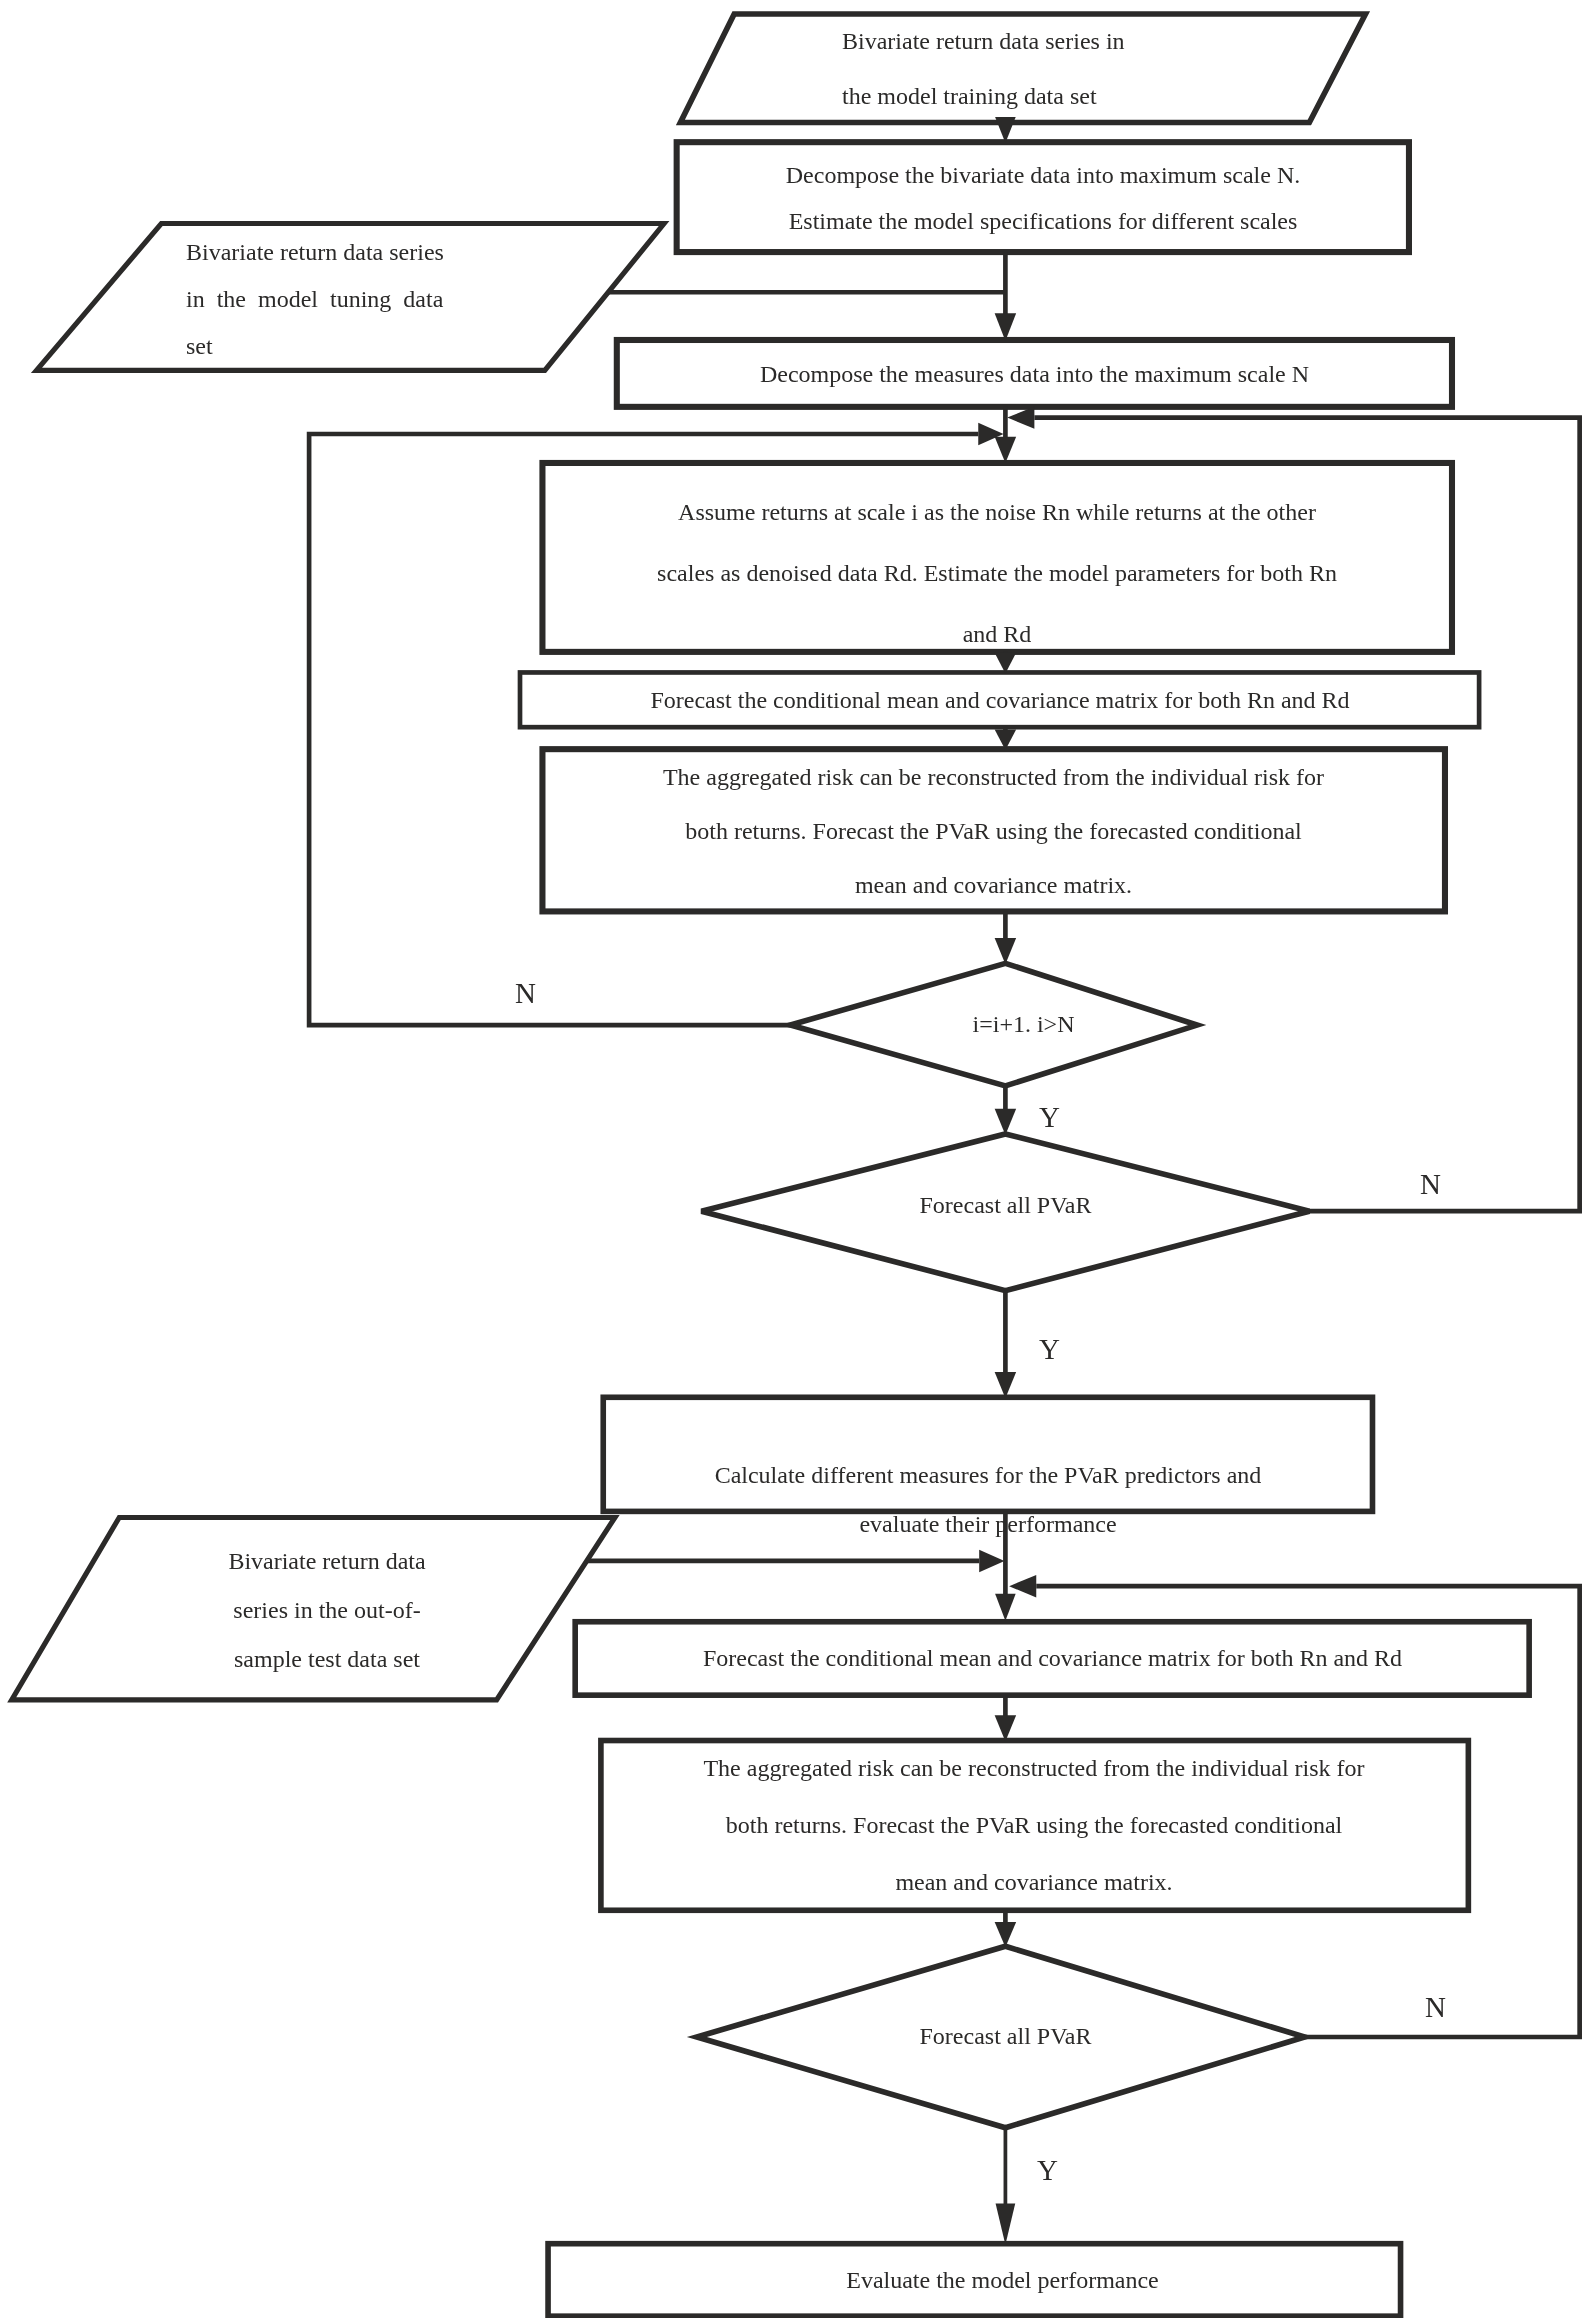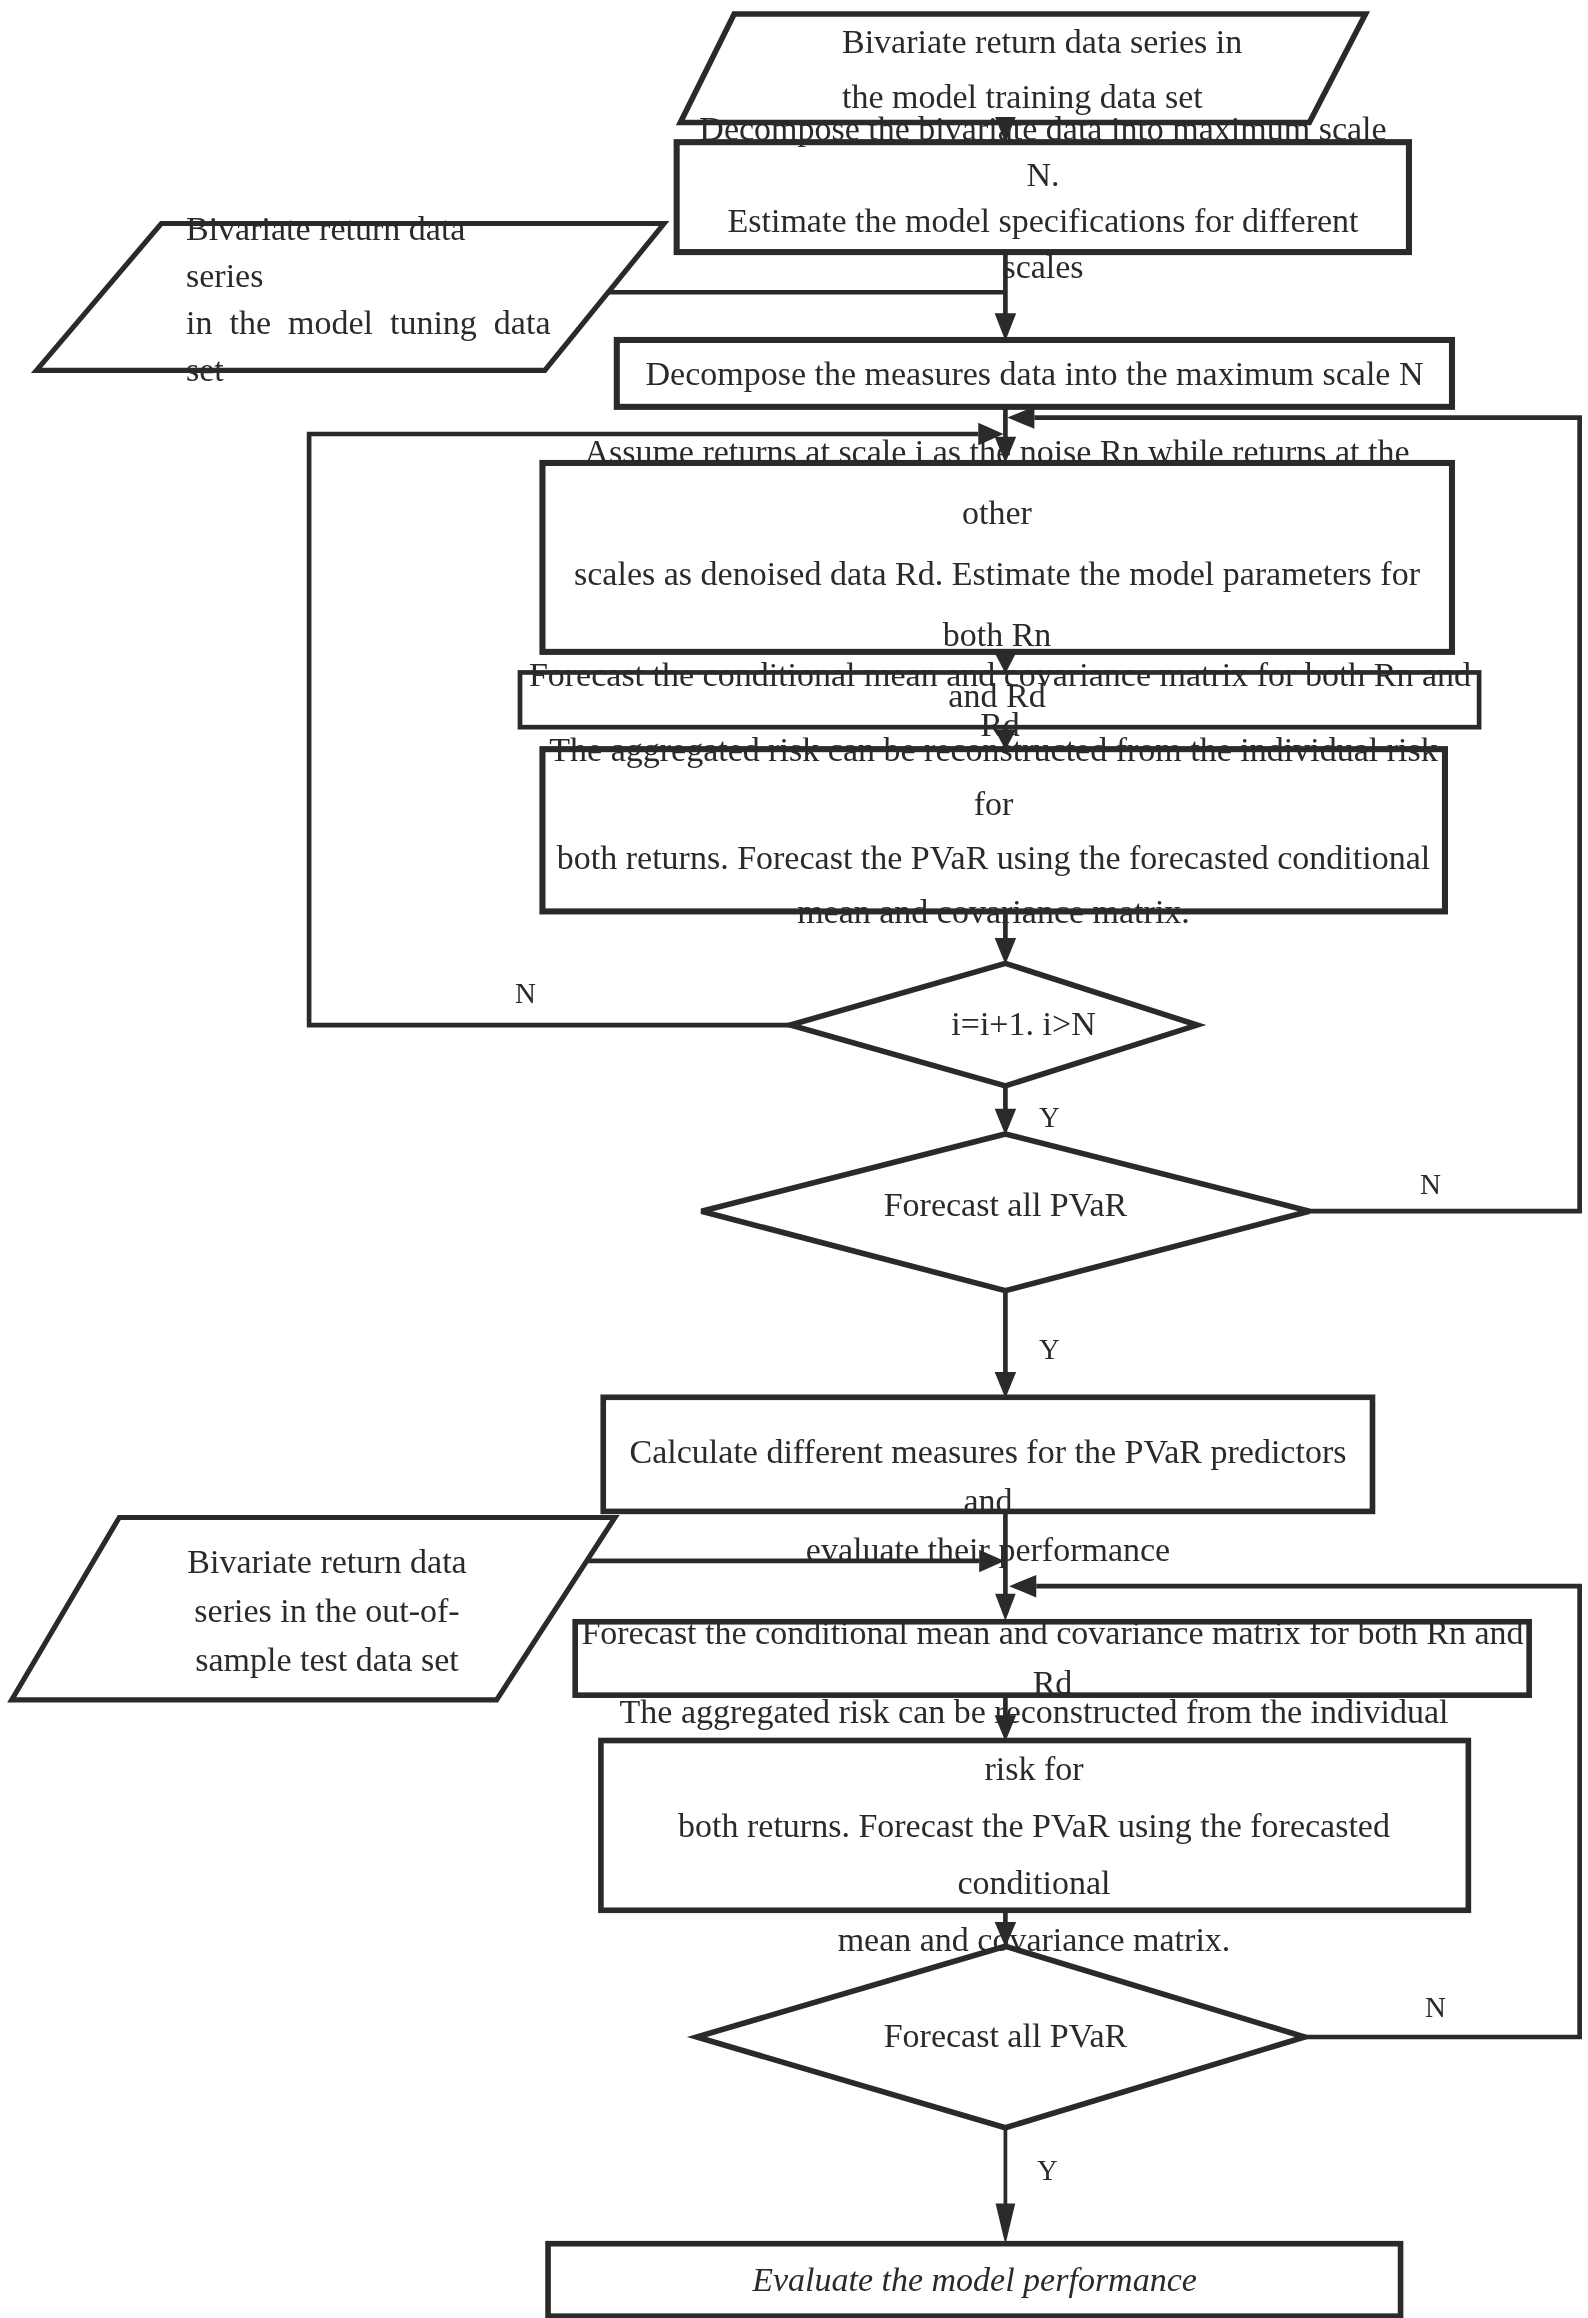--- a/index.html
+++ b/index.html
@@ -16,7 +16,7 @@
     display:flex;flex-direction:column;justify-content:center;
     text-align:center;
     white-space:pre-wrap;
-    font-size:34px;line-height:50px;
+    font-size:24px;line-height:50px;
     color:#2b2a29;
     letter-spacing:0px;
   }

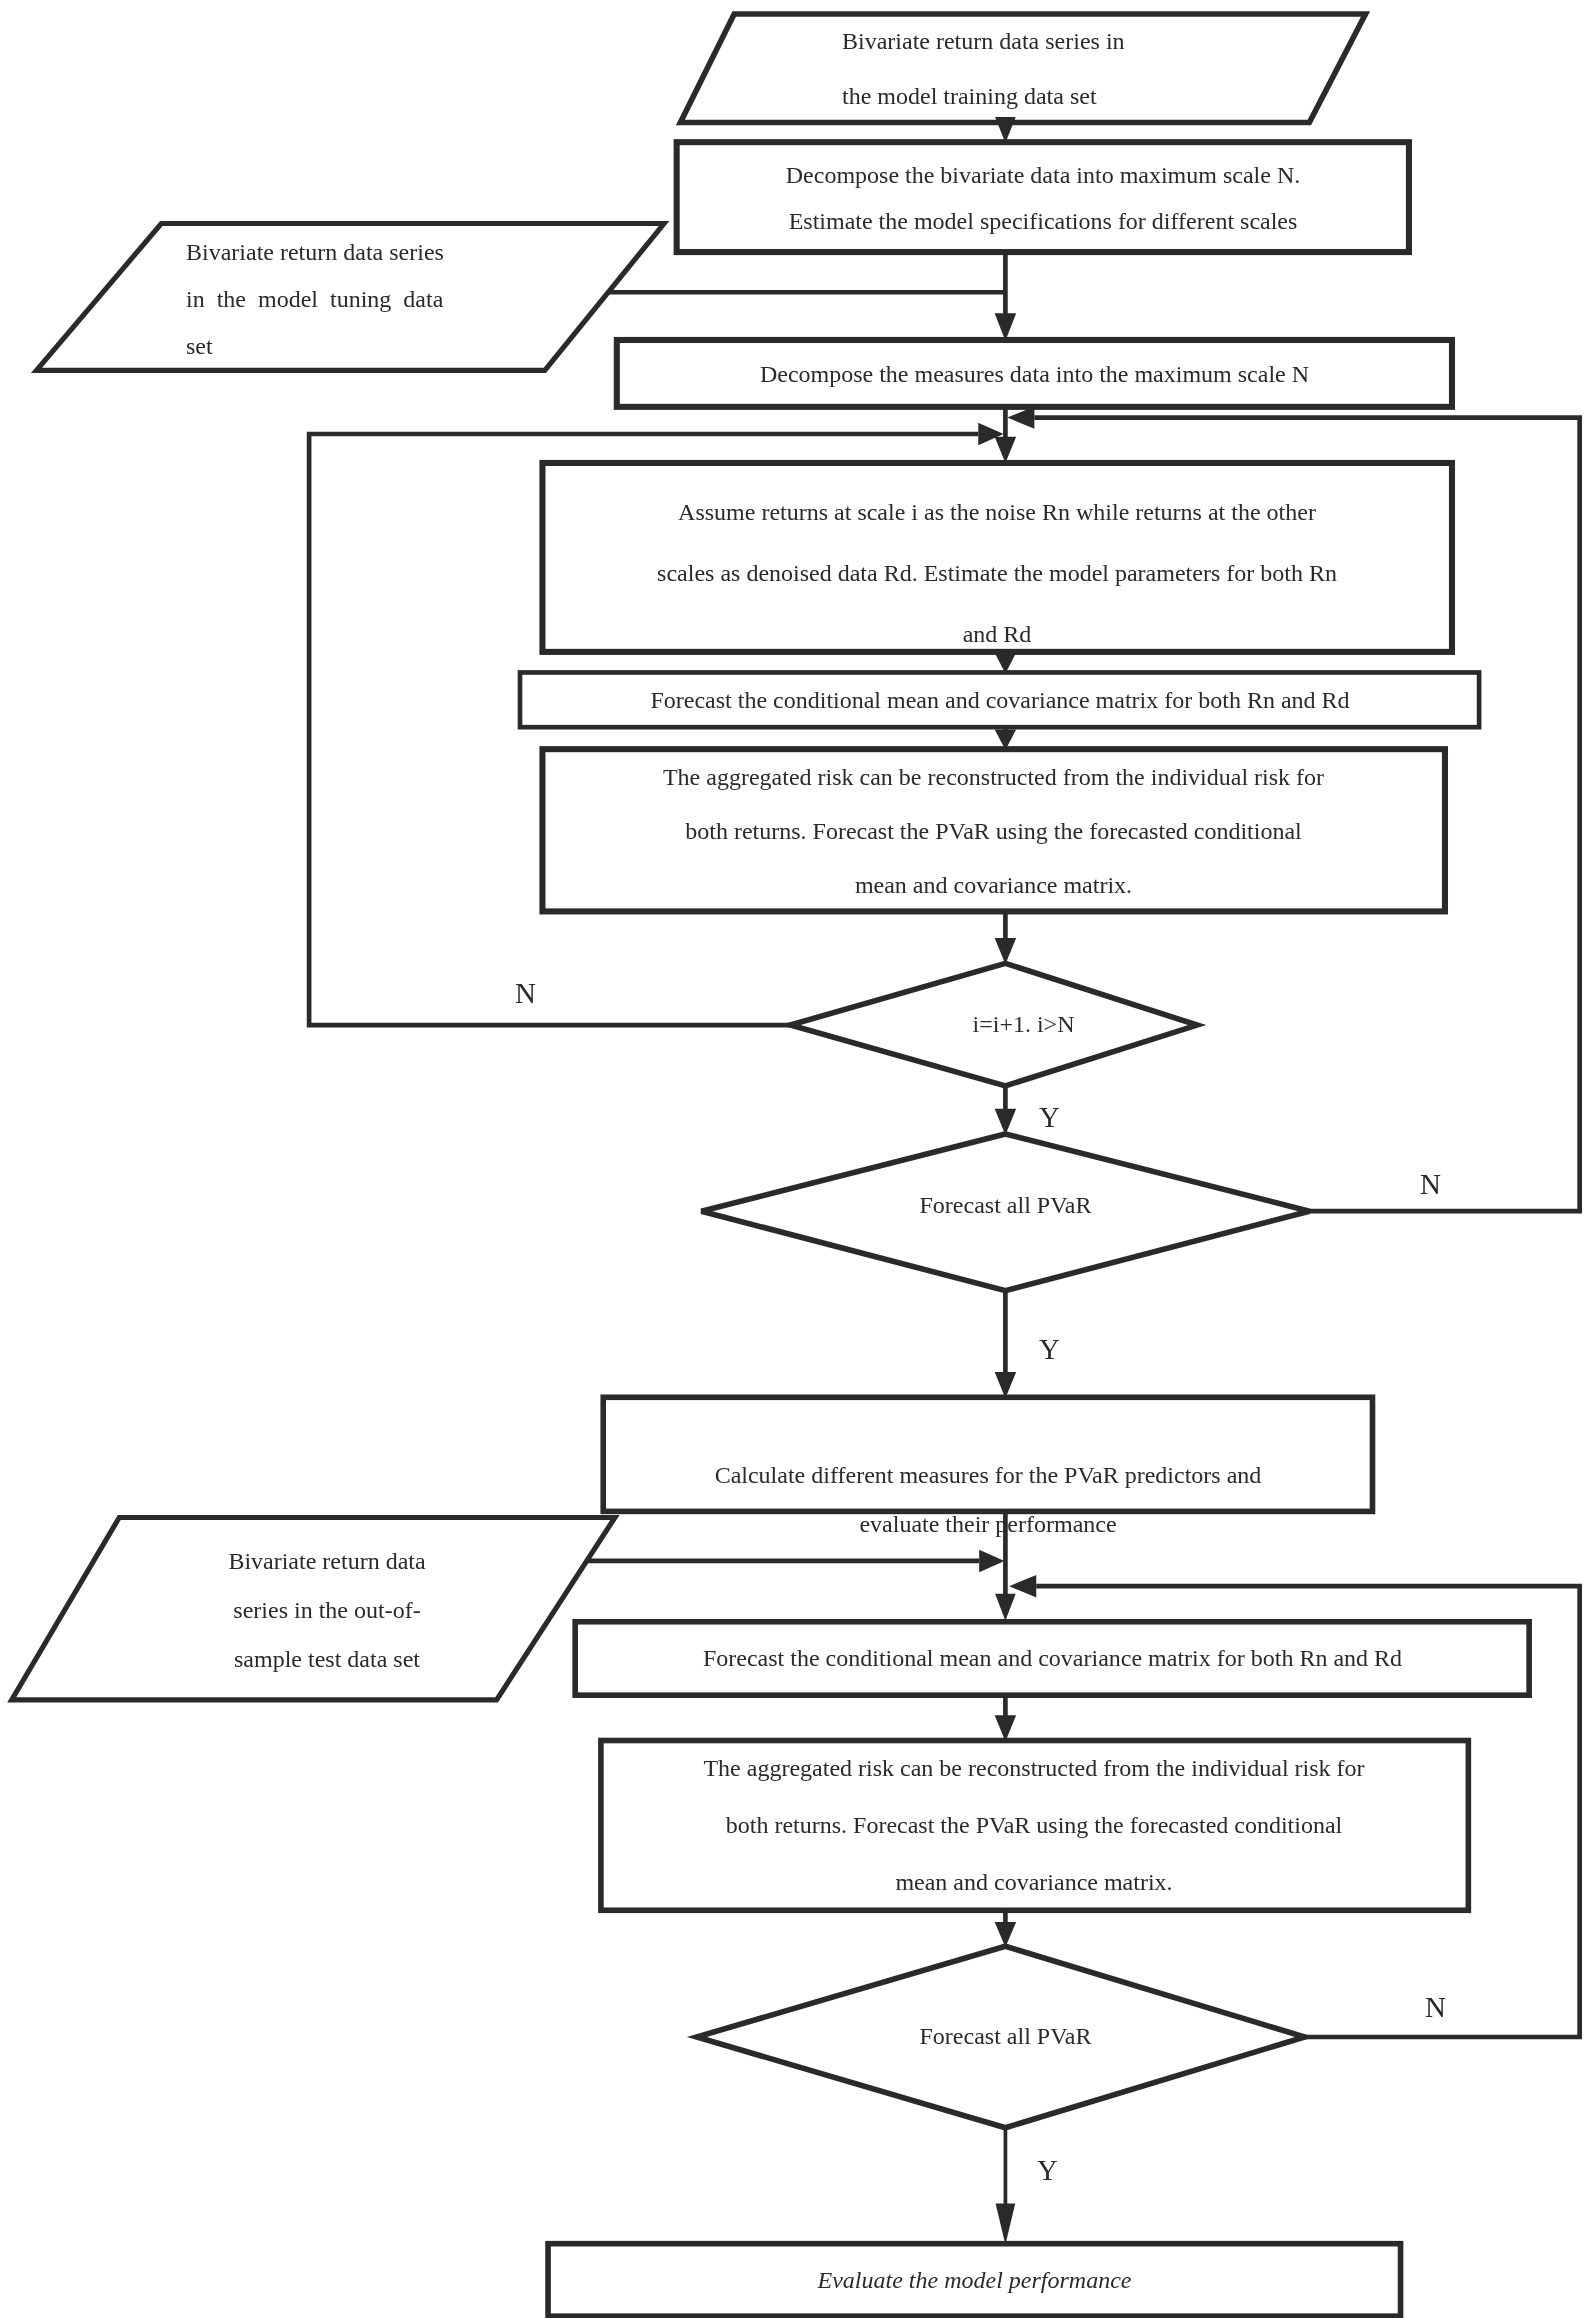--- a/index.html
+++ b/index.html
@@ -41,7 +41,7 @@
   #t-boxD {left:581px;top:1623px;width:943px;height:70px;}
   #t-boxE {left:606px;top:1744px;width:856px;height:162px;line-height:57px;}
   #t-d3   {left:807px;top:2005px;width:397px; height:61px;}
-  #t-boxF {left:554px;top:2245px;width:841px;height:69px;font-style:italic;}
+  #t-boxF {left:582px;top:2245px;width:841px;height:69px;}
 
   #lbl-n1{left:493px;top:972px;width:65px;height:44px;}
   #lbl-y1{left:1024px;top:1096px;width:51px;height:44px;}

